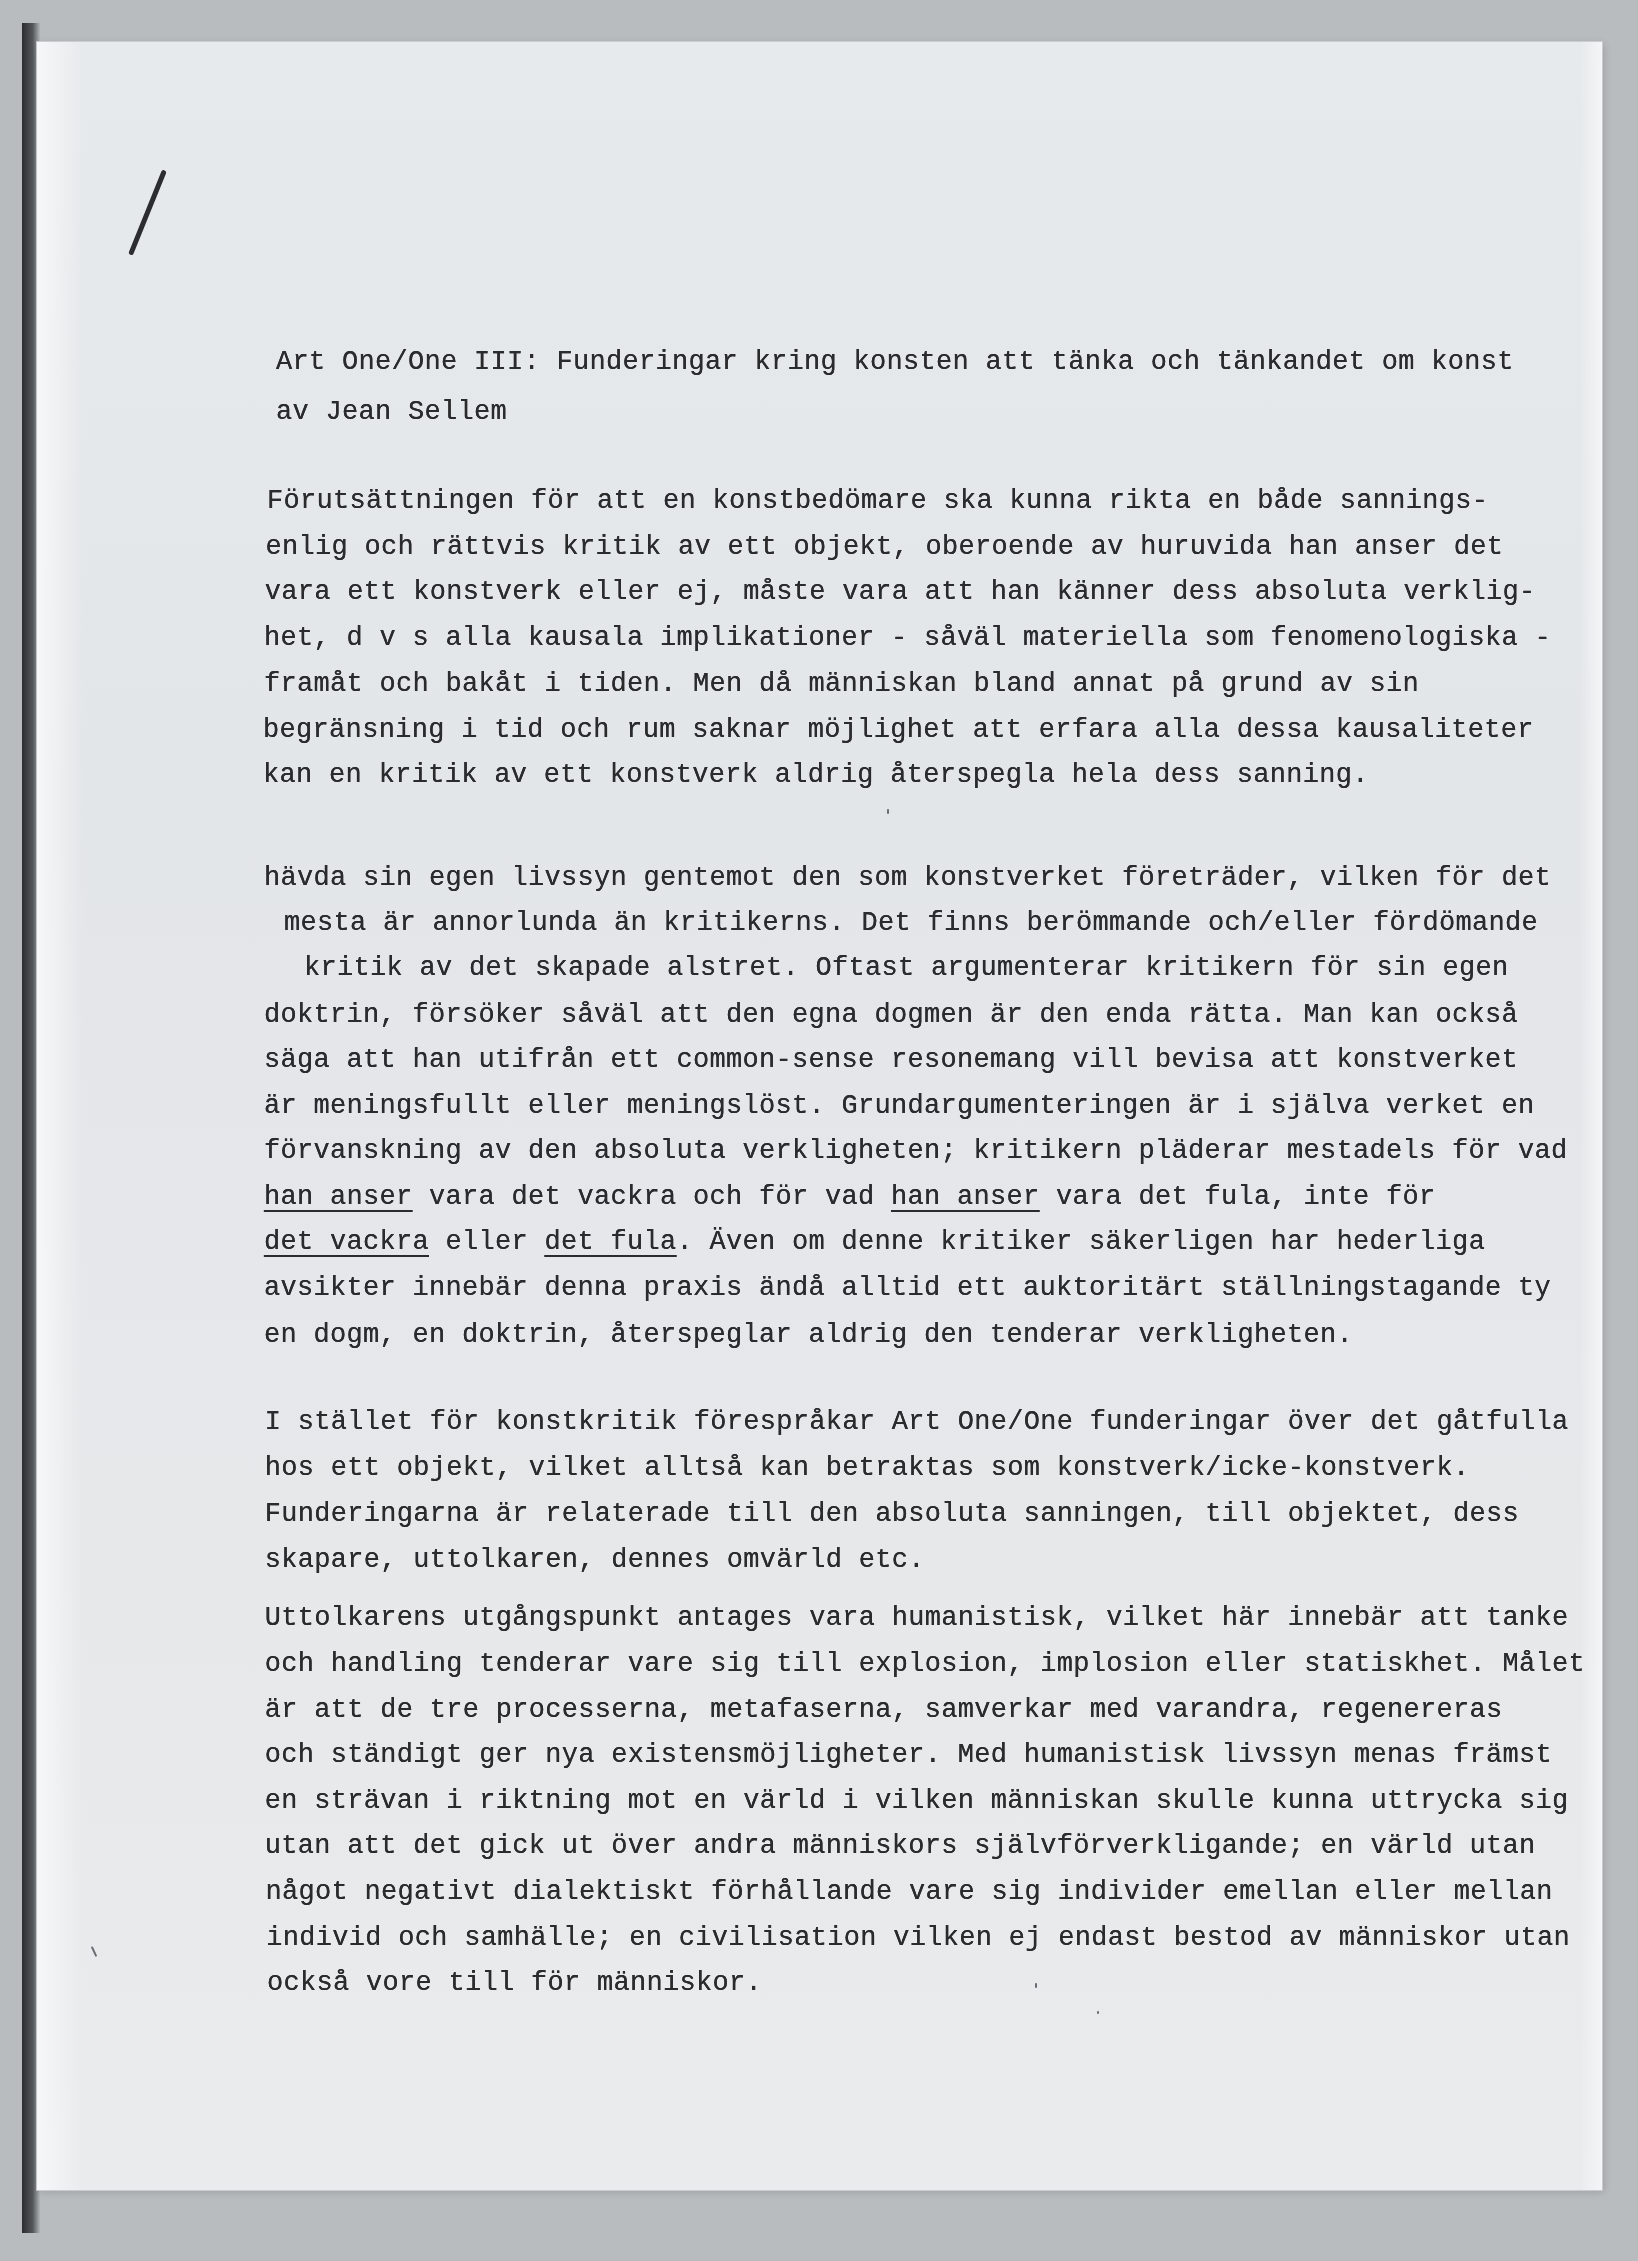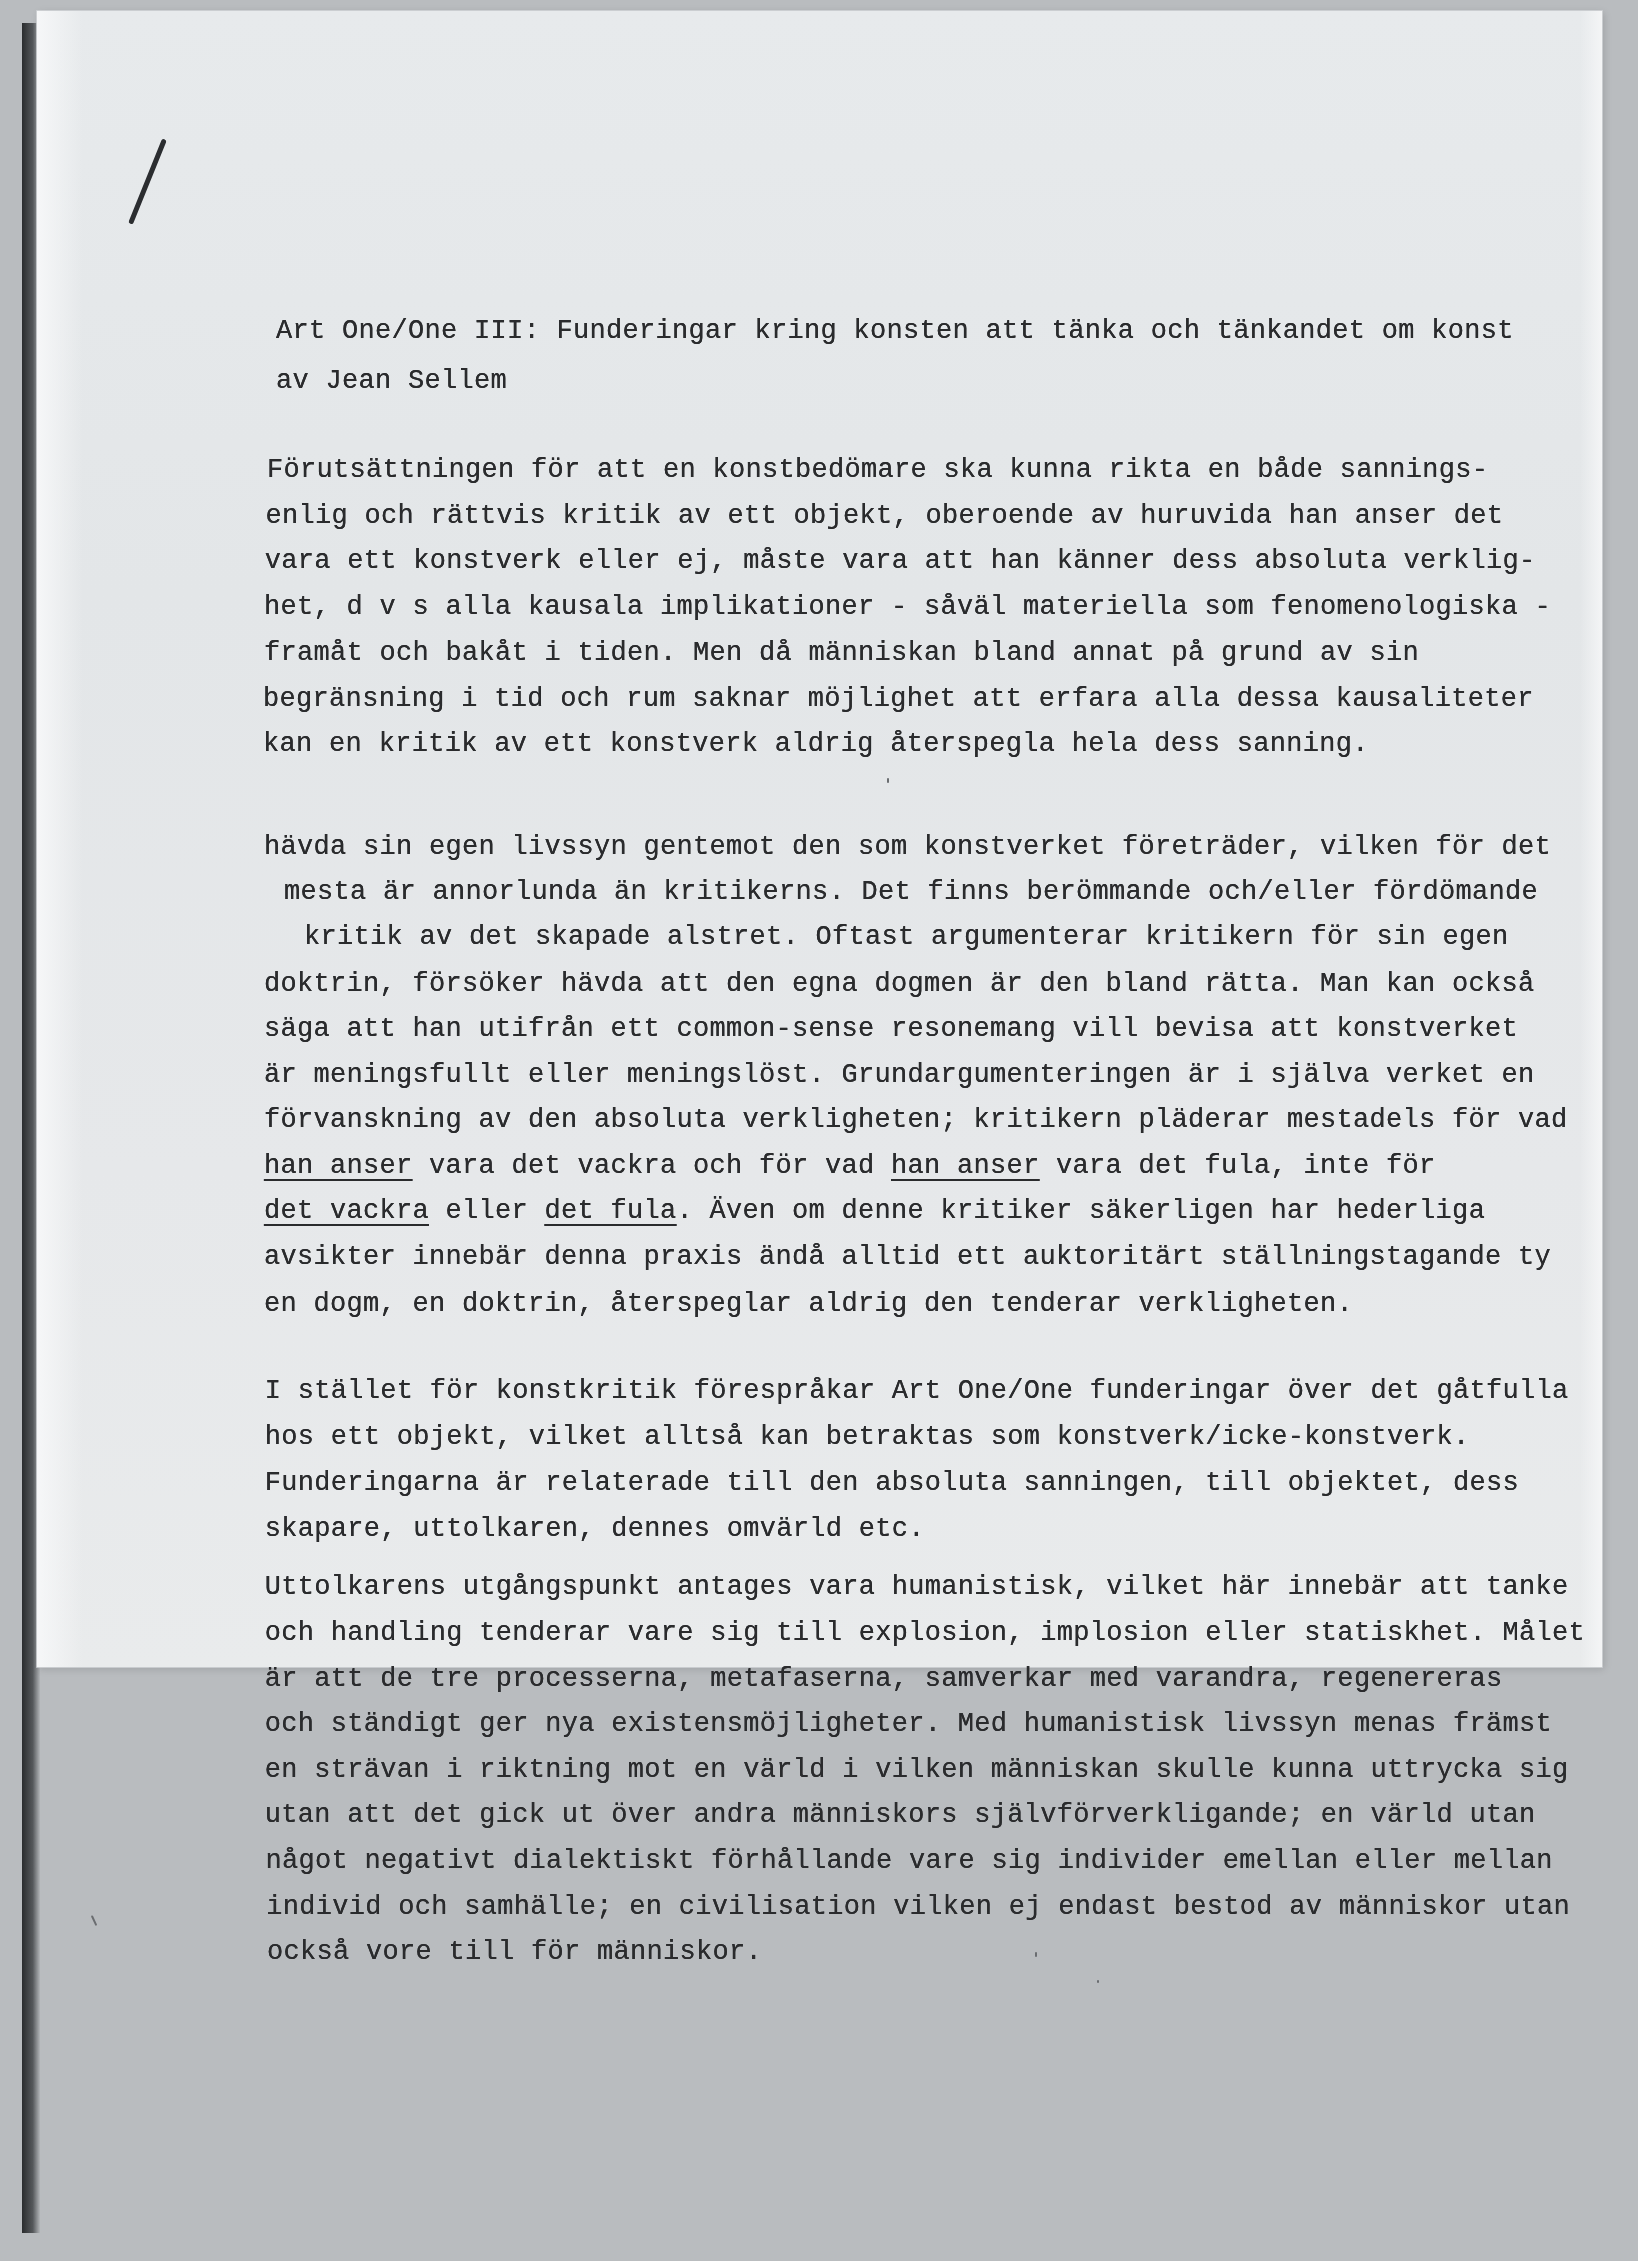--- a/index.html
+++ b/index.html
@@ -24,9 +24,9 @@
     .page {
       position: absolute;
       left: 37px;
-      top: 11px;
+      top: 42px;
       width: 1565px;
-      height: 1656px;
+      height: 2148px;
       background: linear-gradient(180deg, #e7eaec 0%, #e3e6e8 35%, #e6e8ea 70%, #e9ebec 100%);
       box-shadow: 0 0 0 0.8px #d2d5d8, 1.5px 1.5px 7.7px rgba(0,0,0,0.15);
       text-decoration: underline;

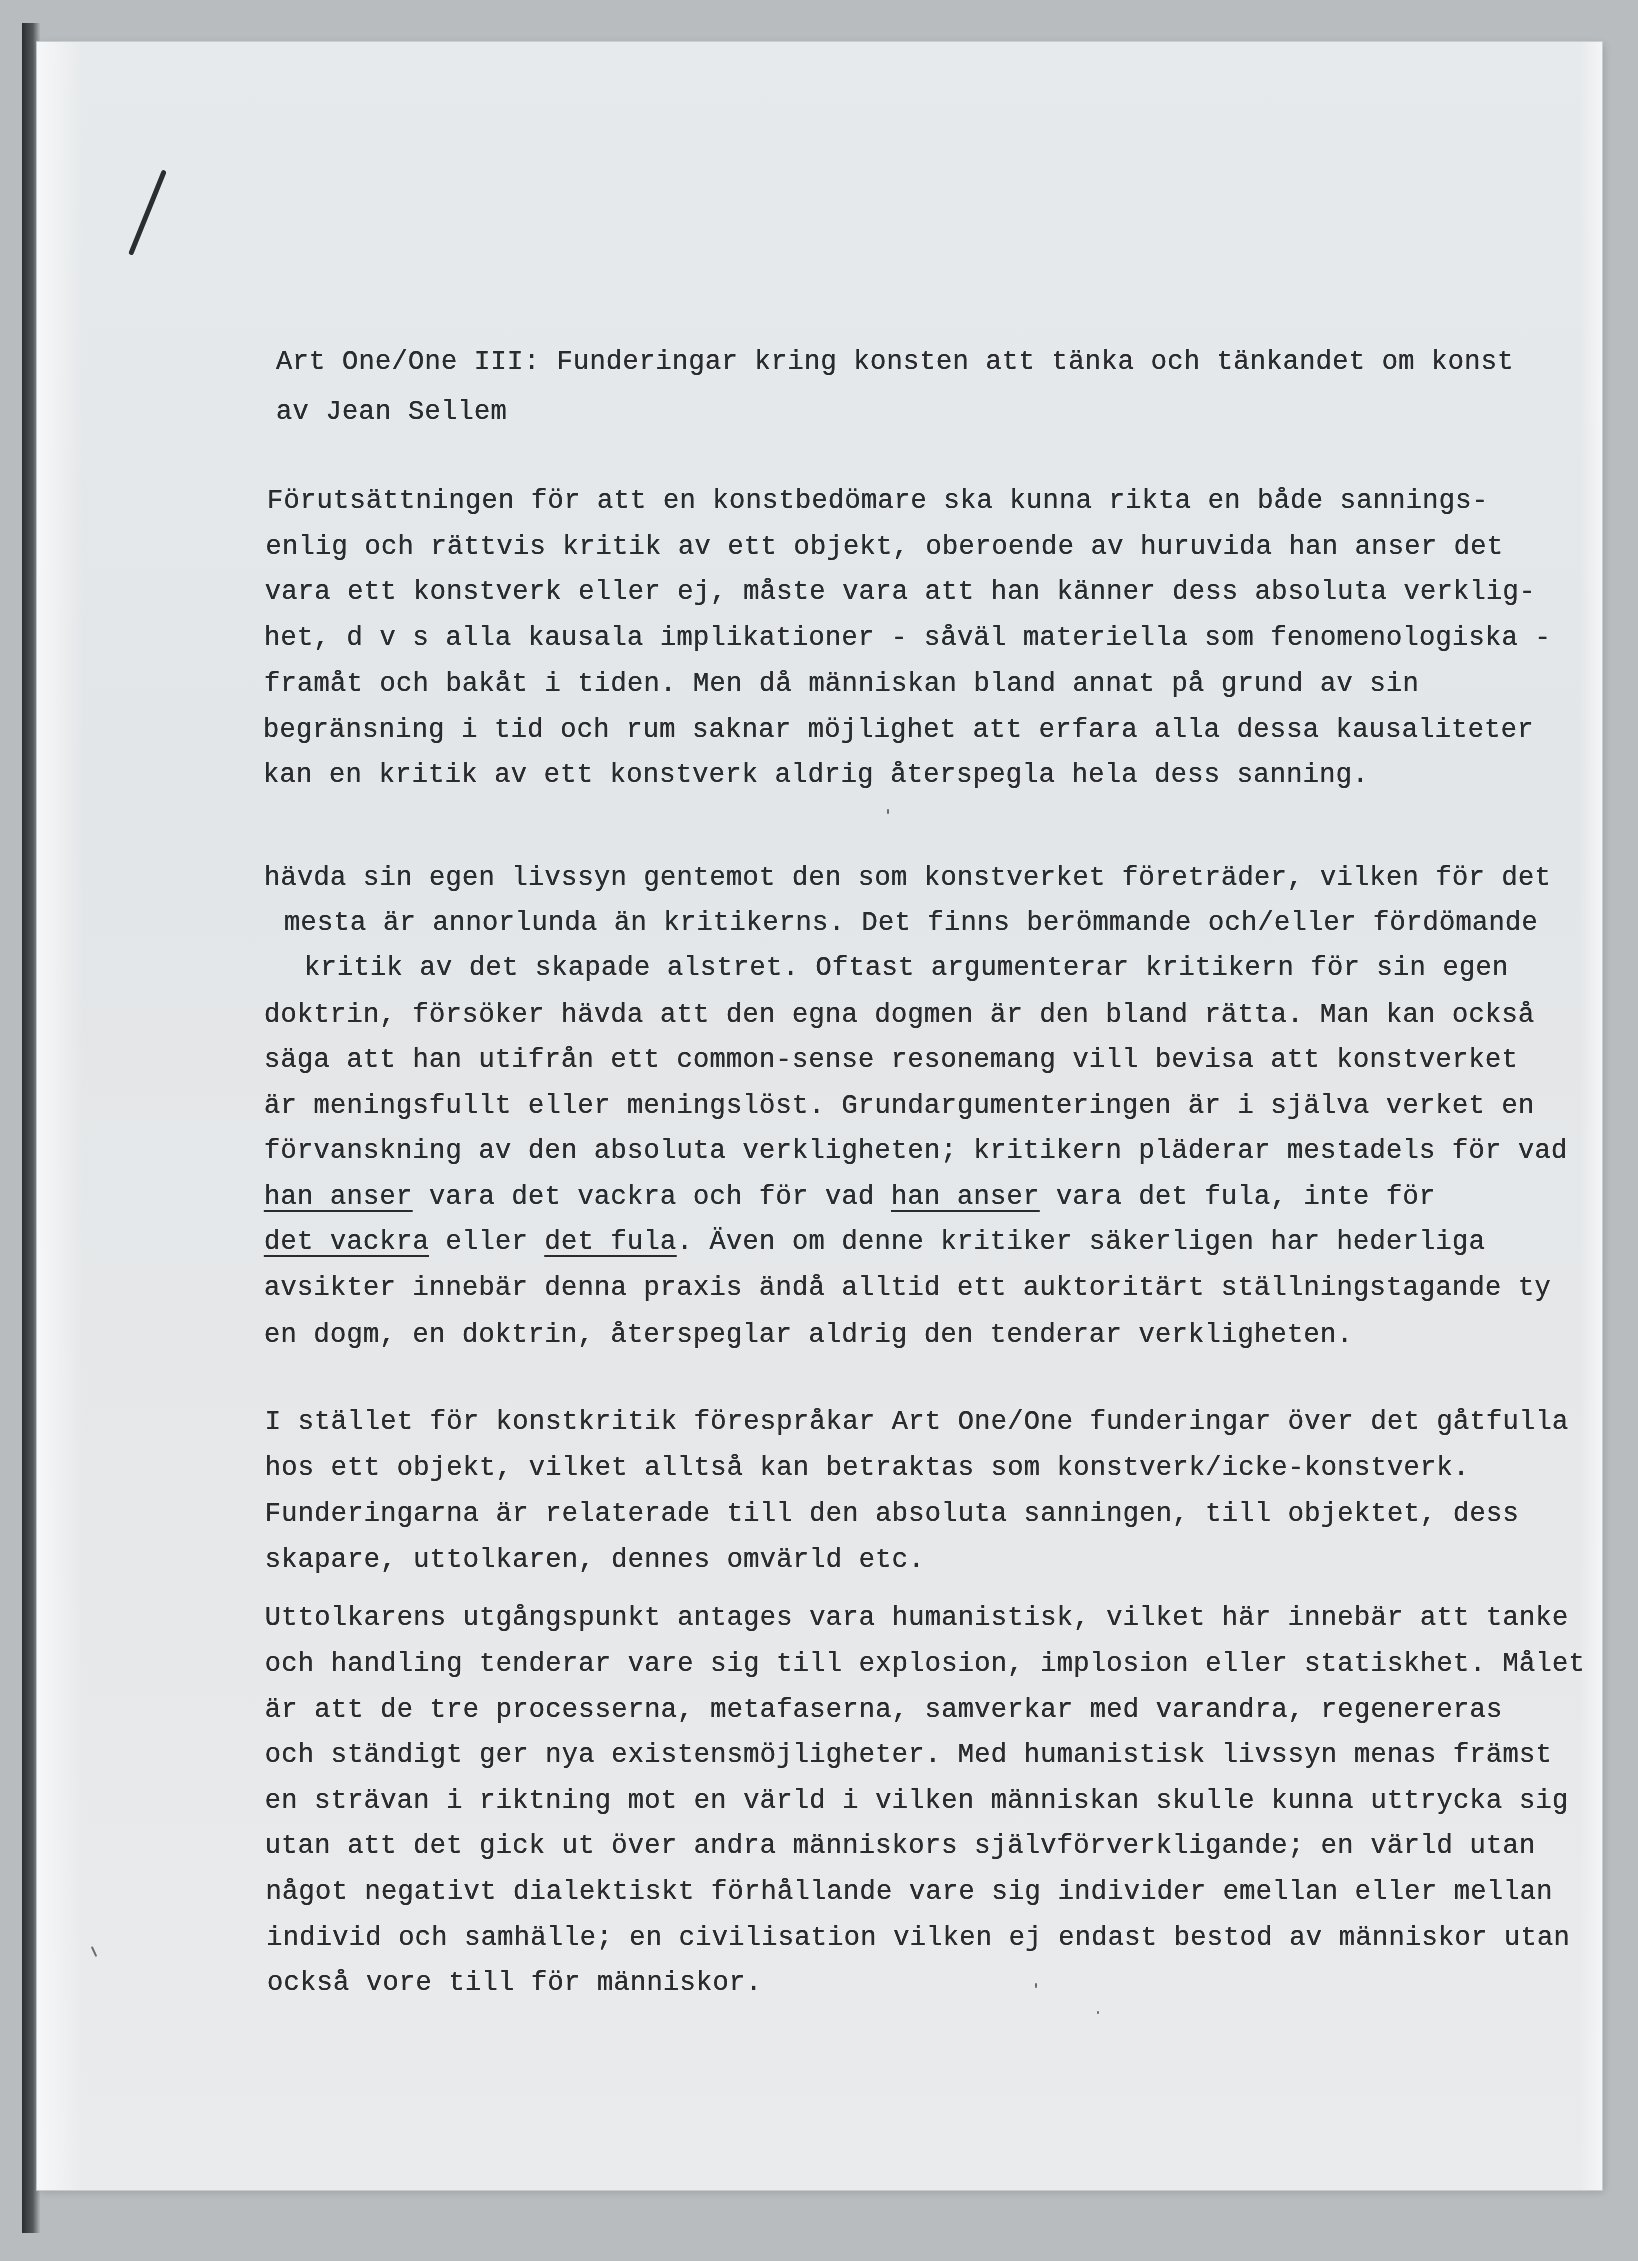--- a/index.html
+++ b/index.html
@@ -127,7 +127,7 @@
       <div class="line" style="top:821px;left:-3.1px;">hävda sin egen livssyn gentemot den som konstverket företräder, vilken för det</div>
       <div class="line" style="top:866px;left:-3.1px;margin-left:20px;">mesta är annorlunda än kritikerns. Det finns berömmande och/eller fördömande</div>
       <div class="line" style="top:911px;left:-3.1px;margin-left:40px;">kritik av det skapade alstret. Oftast argumenterar kritikern för sin egen</div>
-      <div class="line" style="top:958px;left:-3.1px;">doktrin, försöker hävda att den egna dogmen är den bland rätta. Man kan också</div>
+      <div class="line" style="top:958px;left:-3.1px;">doktrin, försöker såväl att den egna dogmen är den enda rätta. Man kan också</div>
       <div class="line" style="top:1003px;left:-3.1px;">säga att han utifrån ett common-sense resonemang vill bevisa att konstverket</div>
       <div class="line" style="top:1049px;left:-3.1px;">är meningsfullt eller meningslöst. Grundargumenteringen är i själva verket en</div>
       <div class="line" style="top:1094px;left:-3.1px;">förvanskning av den absoluta verkligheten; kritikern pläderar mestadels för vad</div>

